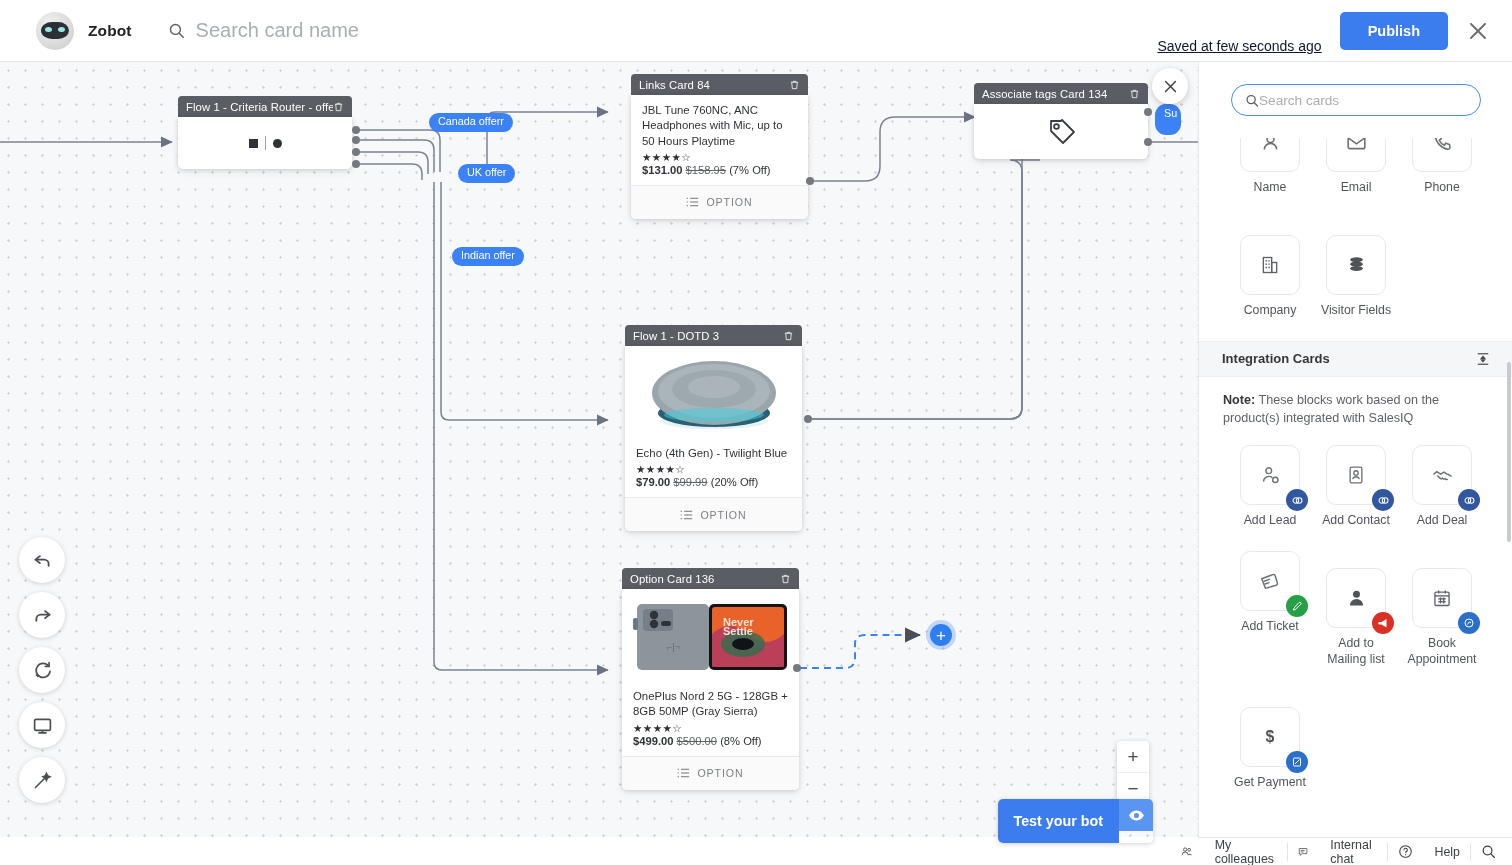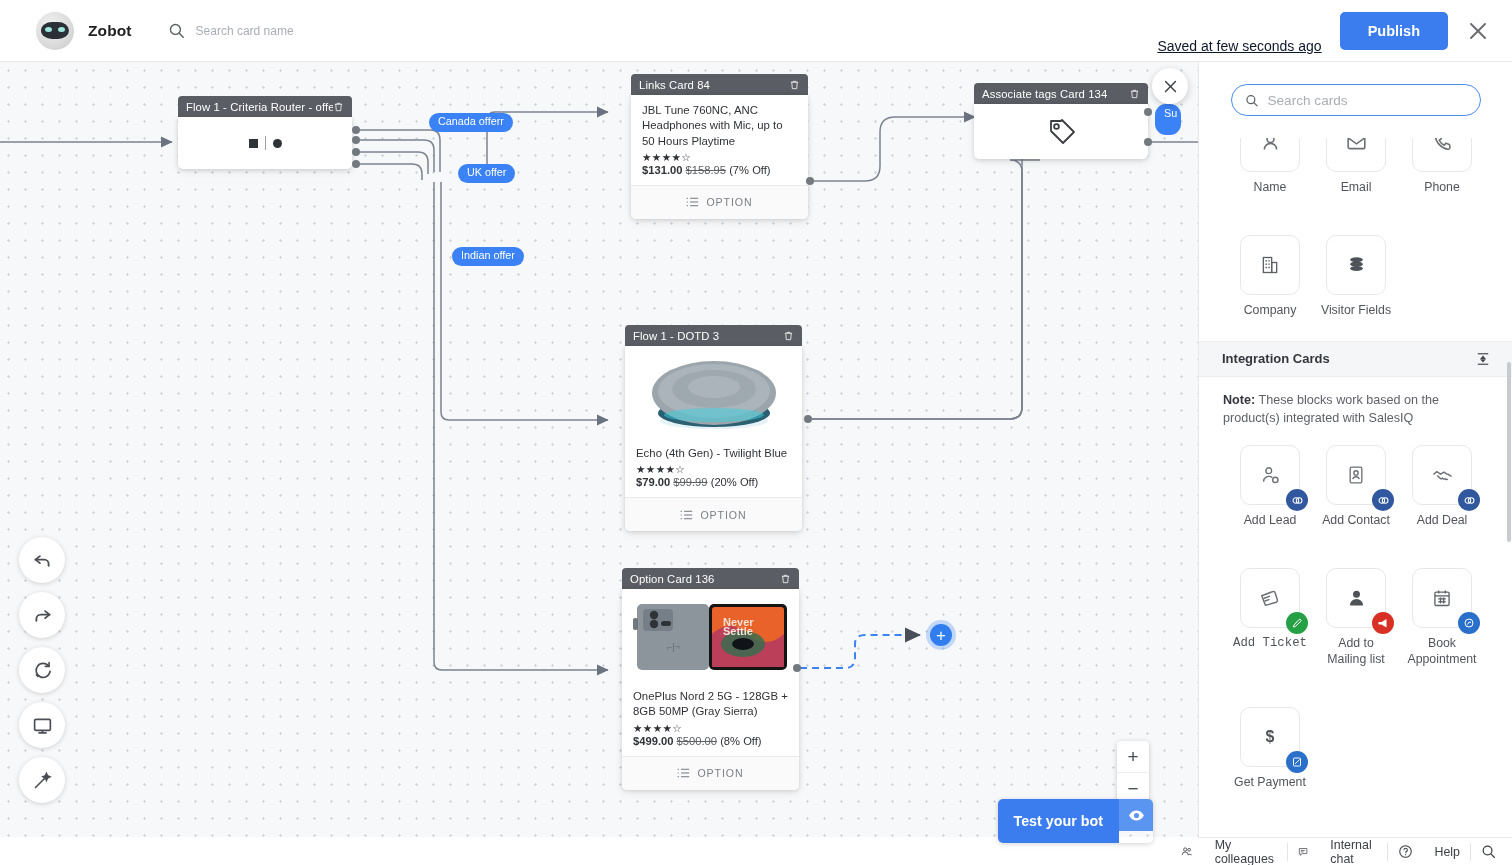--- a/index.html
+++ b/index.html
@@ -38,7 +38,7 @@
   }
   .hdr-search { margin-left: 36px; display: flex; align-items: center; gap: 11px; }
   .hdr-search input {
-    border: none; outline: none; font-size: 12px; color: #1d4ed8;
+    border: none; outline: none; font-size: 20px; color: #1d4ed8;
     font-family: "Liberation Sans", sans-serif; width: 300px; background: transparent;
   }
   .hdr-search input::placeholder { color: #a9aeb4; }

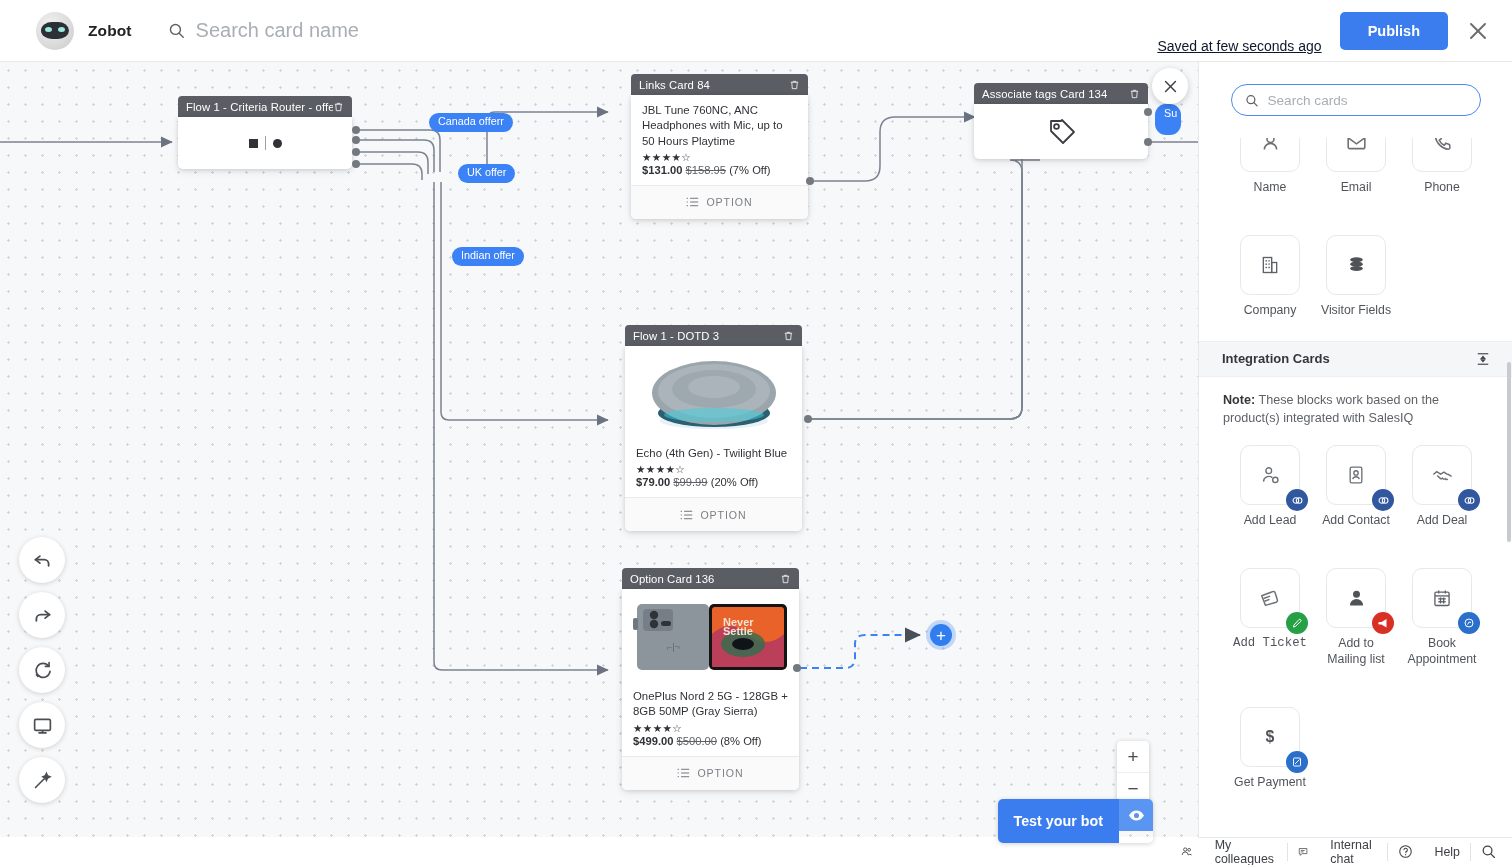--- a/index.html
+++ b/index.html
@@ -187,7 +187,7 @@
   }
   .rsearch {
     width: 250px; height: 32px; border: 1.6px solid #4a8bf0; border-radius: 17px;
-    display: flex; align-items: center; padding: 0 13px; gap: 9px; background: #fff;
+    display: flex; align-items: center; padding: 0 13px; background: #fff;
   }
   .rsearch input {
     border: none; outline: none; font-size: 13.6px; width: 100%;

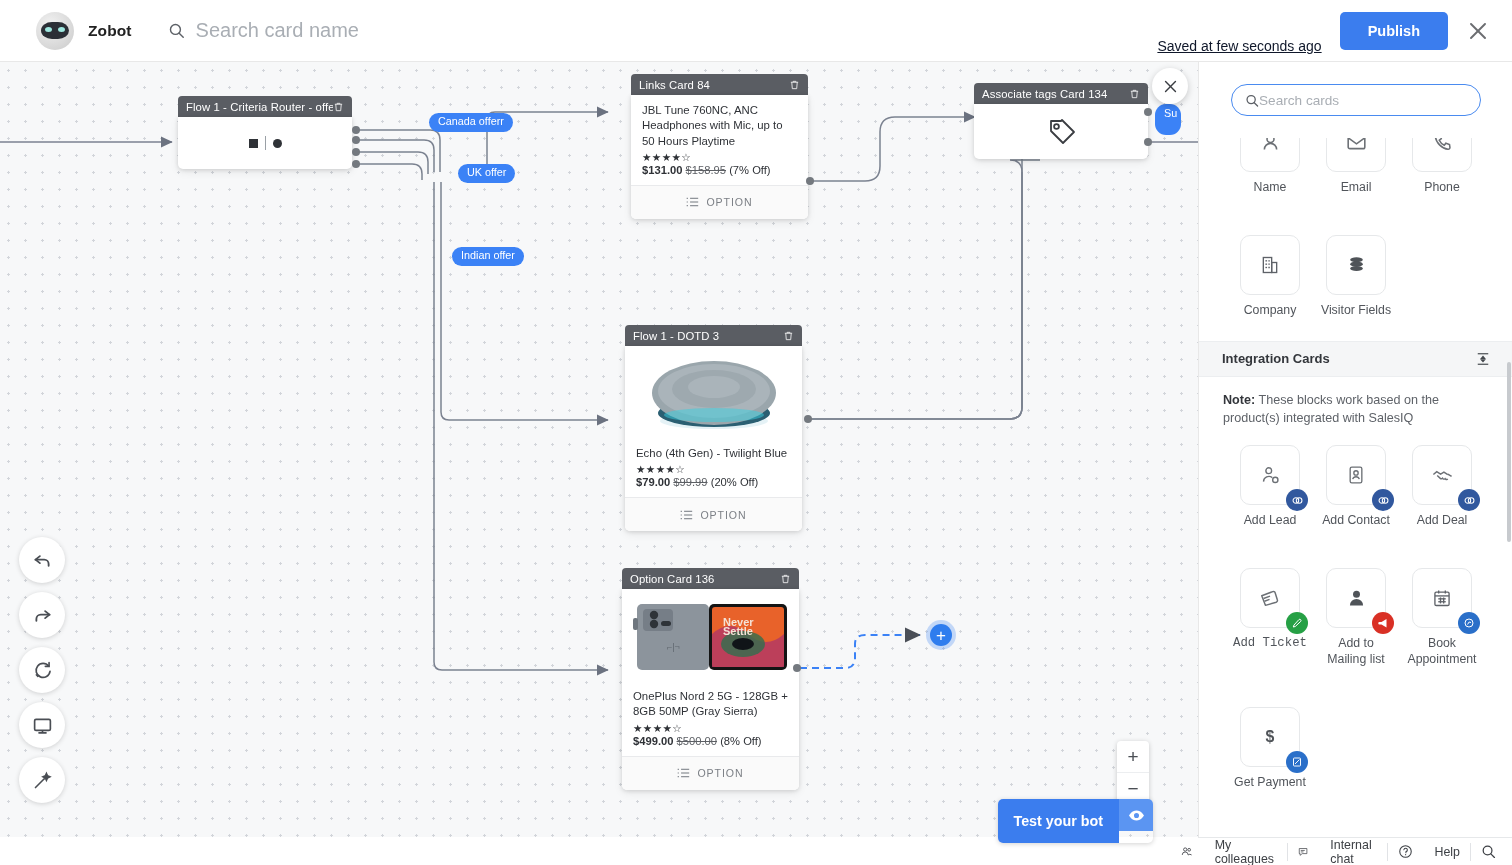--- a/index.html
+++ b/index.html
@@ -681,7 +681,7 @@
           <div class="cg-label">Add Deal</div>
         </div>
 
-        <div class="cg-item" style="margin-top:22px;font-family:Liberation Mono, monospace;">
+        <div class="cg-item" style="margin-top:5px;">
           <div class="cg-tile">
             <svg width="22" height="22" viewBox="0 0 24 24" fill="none" stroke="#6c7075" stroke-width="1.6" stroke-linejoin="round">
               <path d="M3 9.5 L15 5 a2 2 0 0 1 2.6 1.2 L20 14 a2 2 0 0 1 -1.2 2.6 L7 20 Z"></path>

